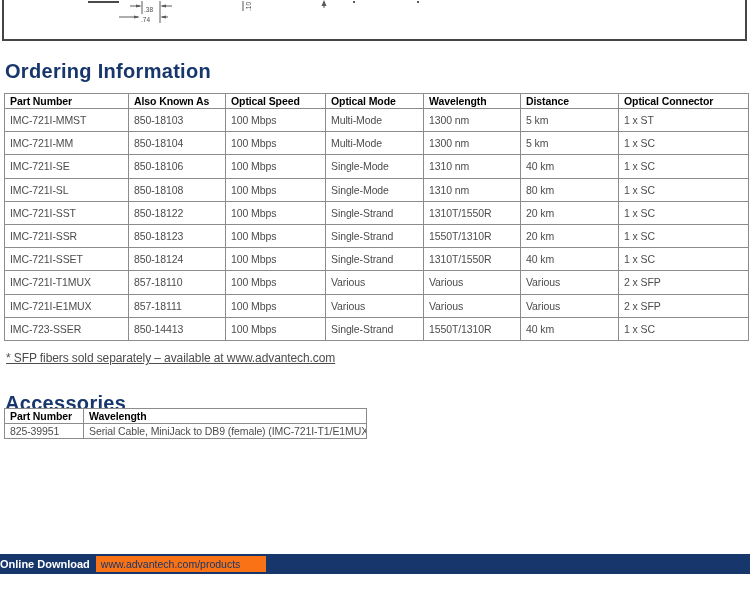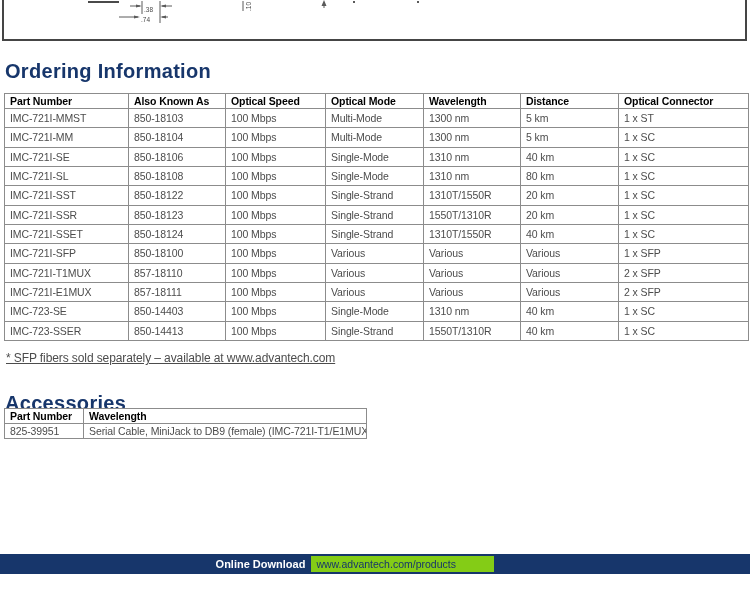--- a/index.html
+++ b/index.html
@@ -228,15 +228,6 @@
         <td>1 x SC</td>
       </tr>
       <tr>
-        <td>IMC-721I-SFP</td>
-        <td>850-18100</td>
-        <td>100 Mbps</td>
-        <td>Various</td>
-        <td>Various</td>
-        <td>Various</td>
-        <td>1 x SFP</td>
-      </tr>
-      <tr>
         <td>IMC-721I-T1MUX</td>
         <td>857-18110</td>
         <td>100 Mbps</td>

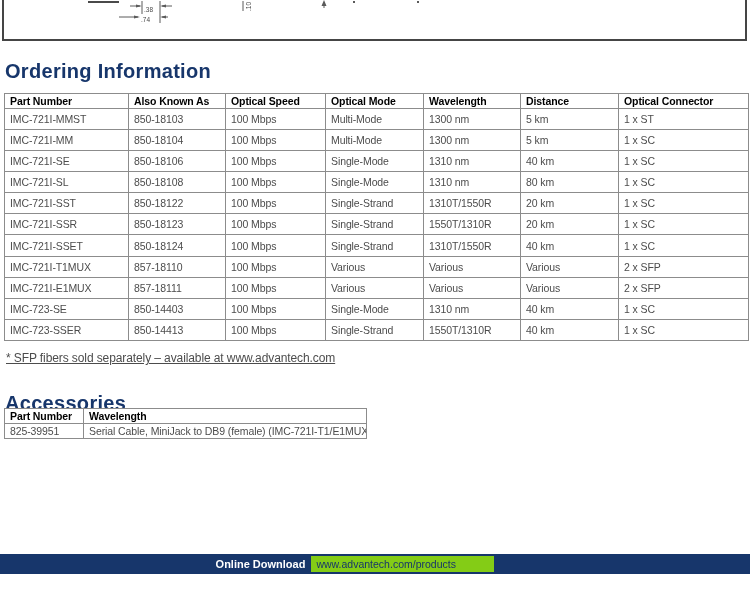--- a/index.html
+++ b/index.html
@@ -246,15 +246,6 @@
         <td>2 x SFP</td>
       </tr>
       <tr>
-        <td>IMC-723-SE</td>
-        <td>850-14403</td>
-        <td>100 Mbps</td>
-        <td>Single-Mode</td>
-        <td>1310 nm</td>
-        <td>40 km</td>
-        <td>1 x SC</td>
-      </tr>
-      <tr>
         <td>IMC-723-SSER</td>
         <td>850-14413</td>
         <td>100 Mbps</td>

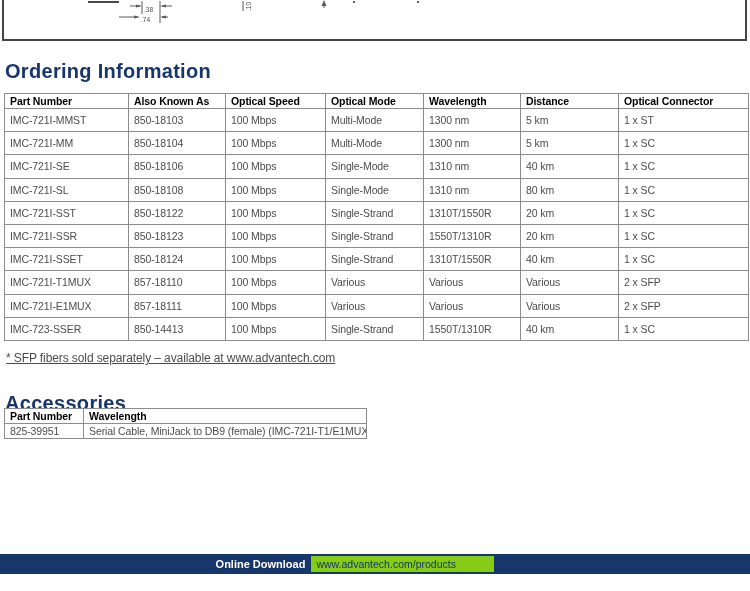--- a/index.html
+++ b/index.html
@@ -83,7 +83,7 @@
     background: #17366b;
     display: flex;
     align-items: center;
-    justify-content: center;
+    justify-content: flex-start;
     padding-right: 40px;
   }
   .footer-label {

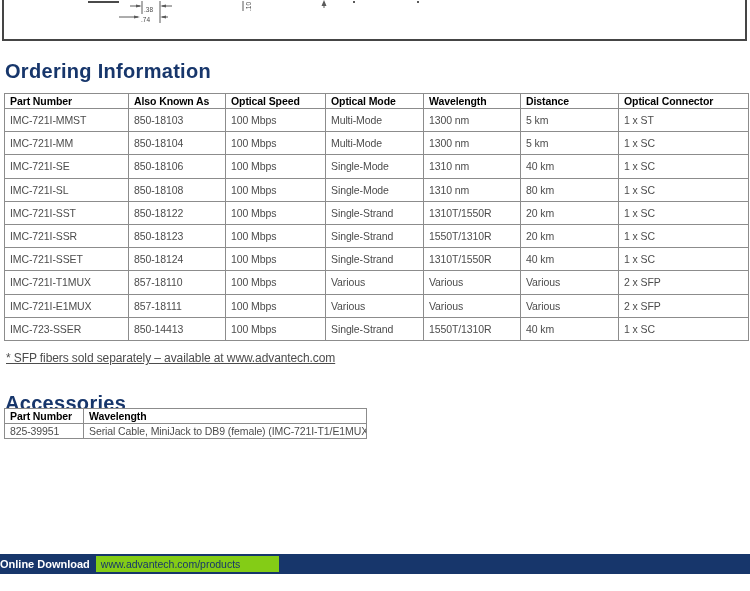--- a/index.html
+++ b/index.html
@@ -94,9 +94,9 @@
     white-space: nowrap;
   }
   .footer-url-box {
-    width: 183px;
+    width: 170px;
     height: 16px;
-    background: #84cc16;
+    background: #f97316;
     color: #17366b;
     font-size: 10.5px;
     line-height: 16px;

